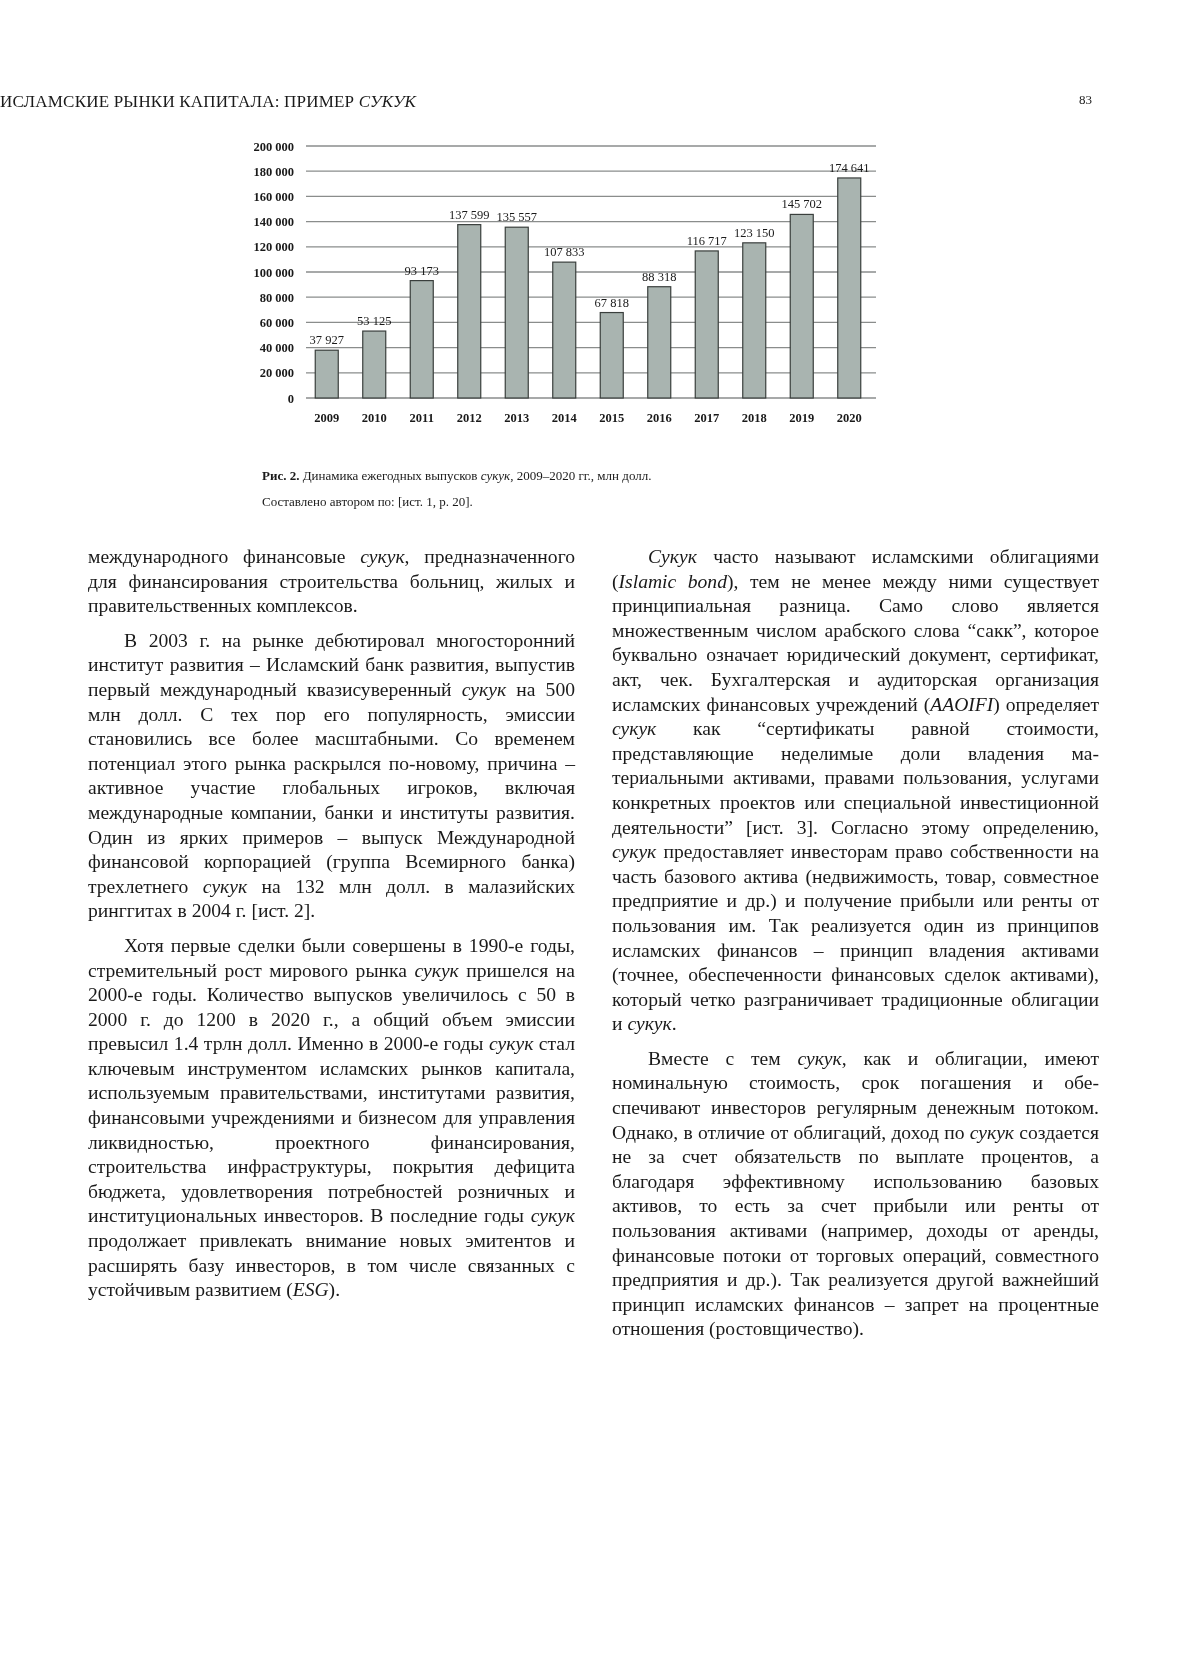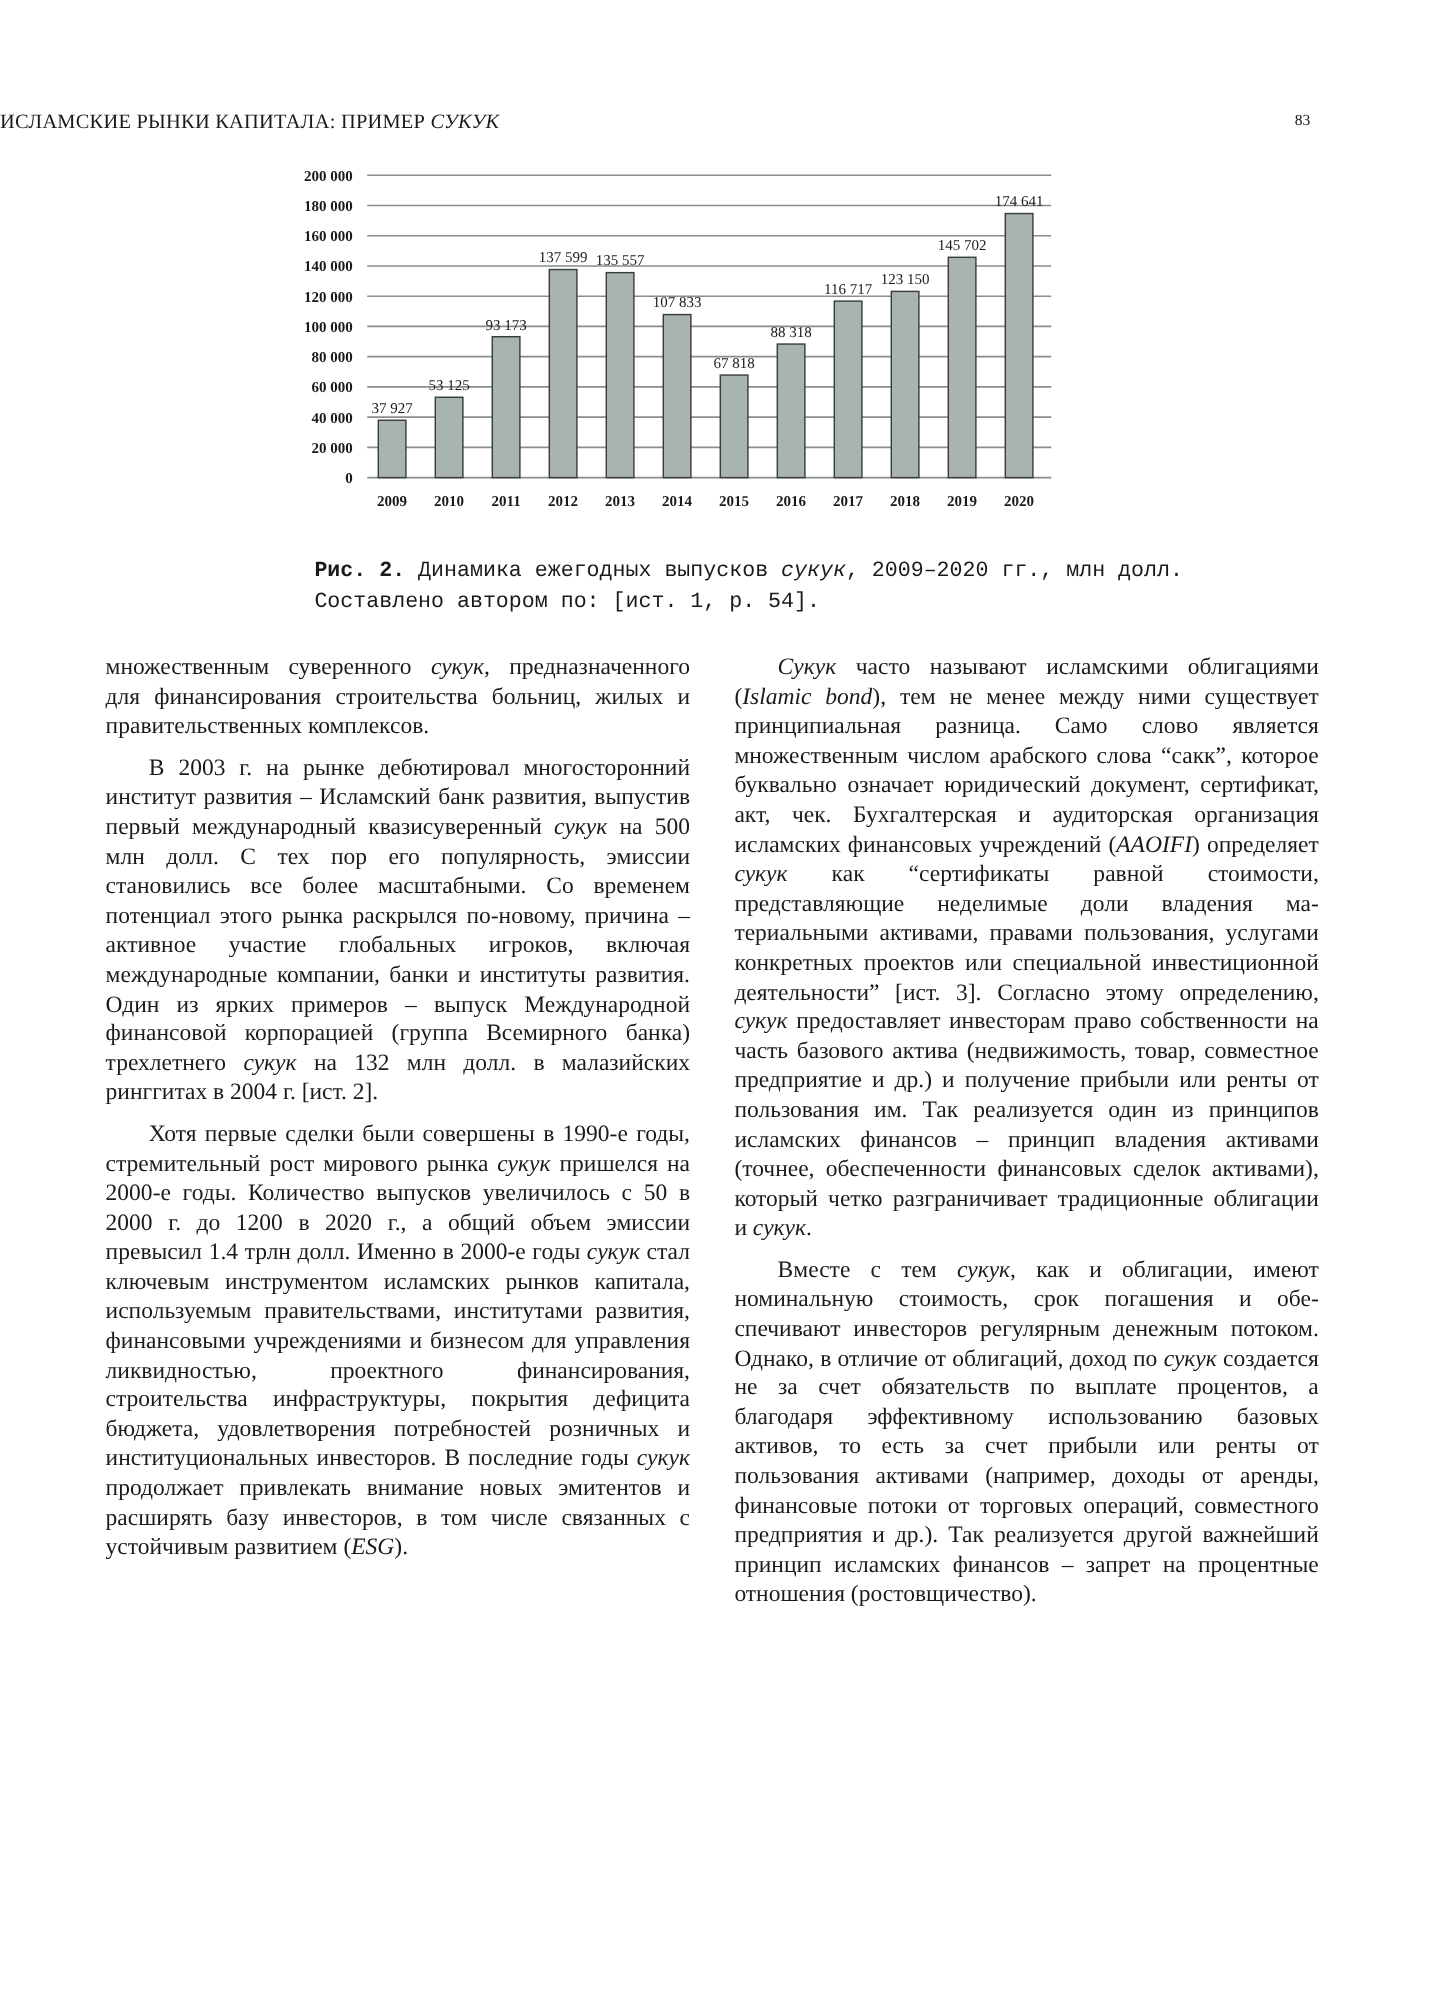--- a/index.html
+++ b/index.html
@@ -14,7 +14,7 @@
   #chart { position: absolute; left: 240px; top: 138px; width: 680px; height: 310px; }
   #chart text { font-family: "Liberation Serif", "DejaVu Serif", serif; }
 
-  .caption { position: absolute; left: 262px; top: 463px; font-size: 18px; line-height: 26px; font-family: Liberation Mono, monospace; }
+  .caption { position: absolute; left: 262px; top: 463px; font-size: 13px; line-height: 26px; }
   .caption b { font-weight: bold; }
 
   .col { position: absolute; top: 545px; width: 487px; font-size: 19.6px; line-height: 24.6px;

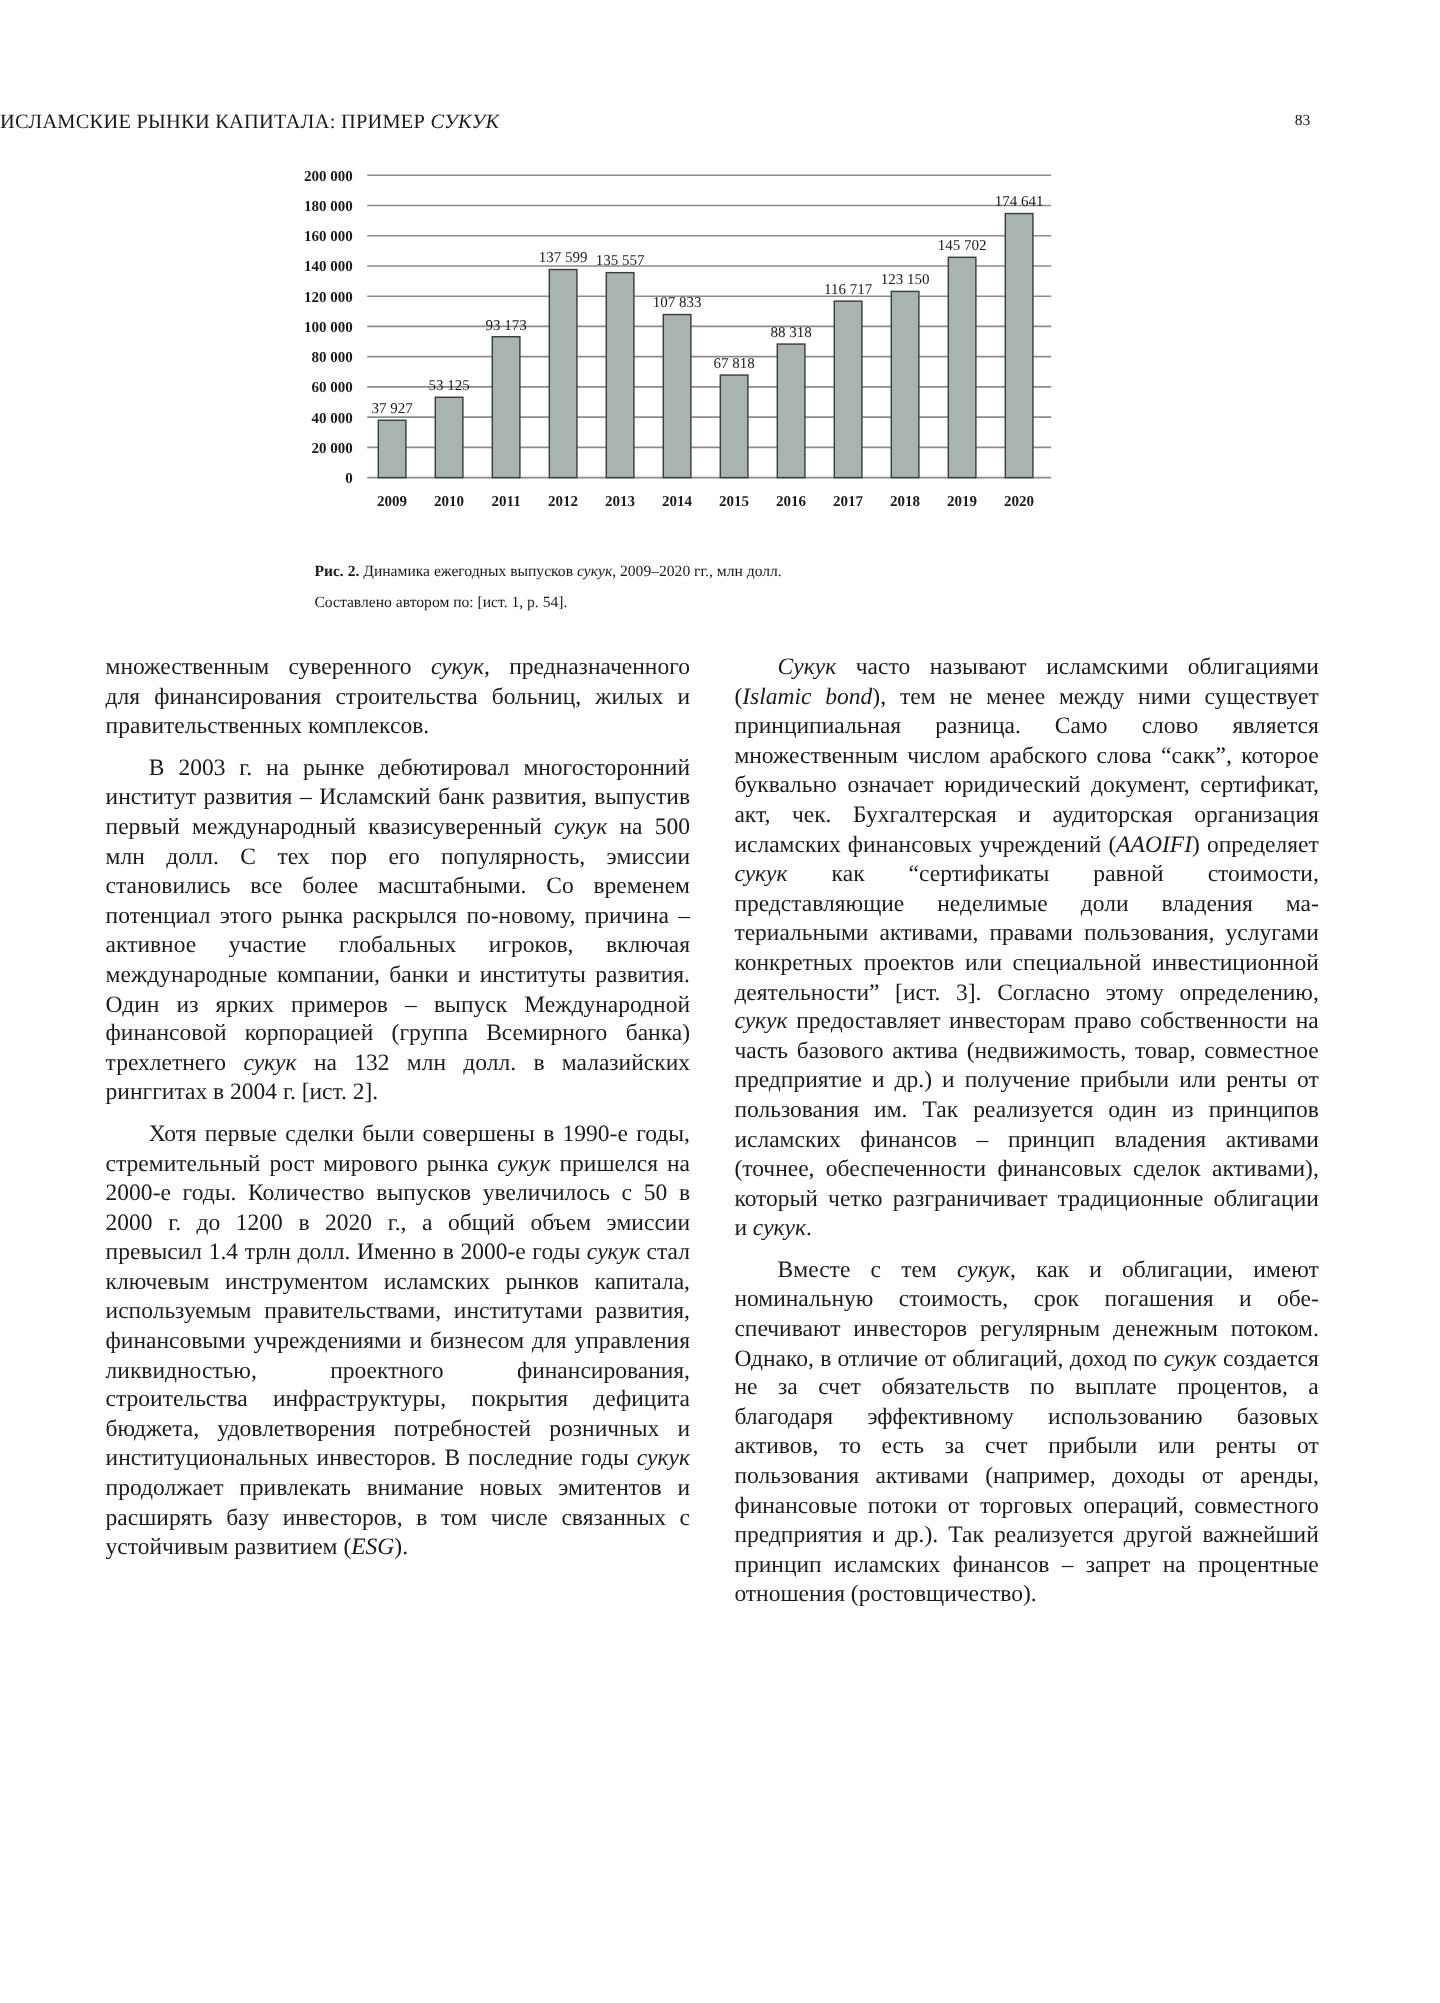--- a/index.html
+++ b/index.html
@@ -109,7 +109,7 @@
 
 <div class="caption">
   <div><b>Рис. 2.</b><span> Динамика ежегодных выпусков </span><i>сукук</i><span>, 2009–2020 гг., млн долл.</span></div>
-  <div>Составлено автором по: [ист. 1, p. 54].</div>
+  <div>Составлено автором по: [ист. 1, p. 20].</div>
 </div>
 
 <div class="col left" id="col-left">

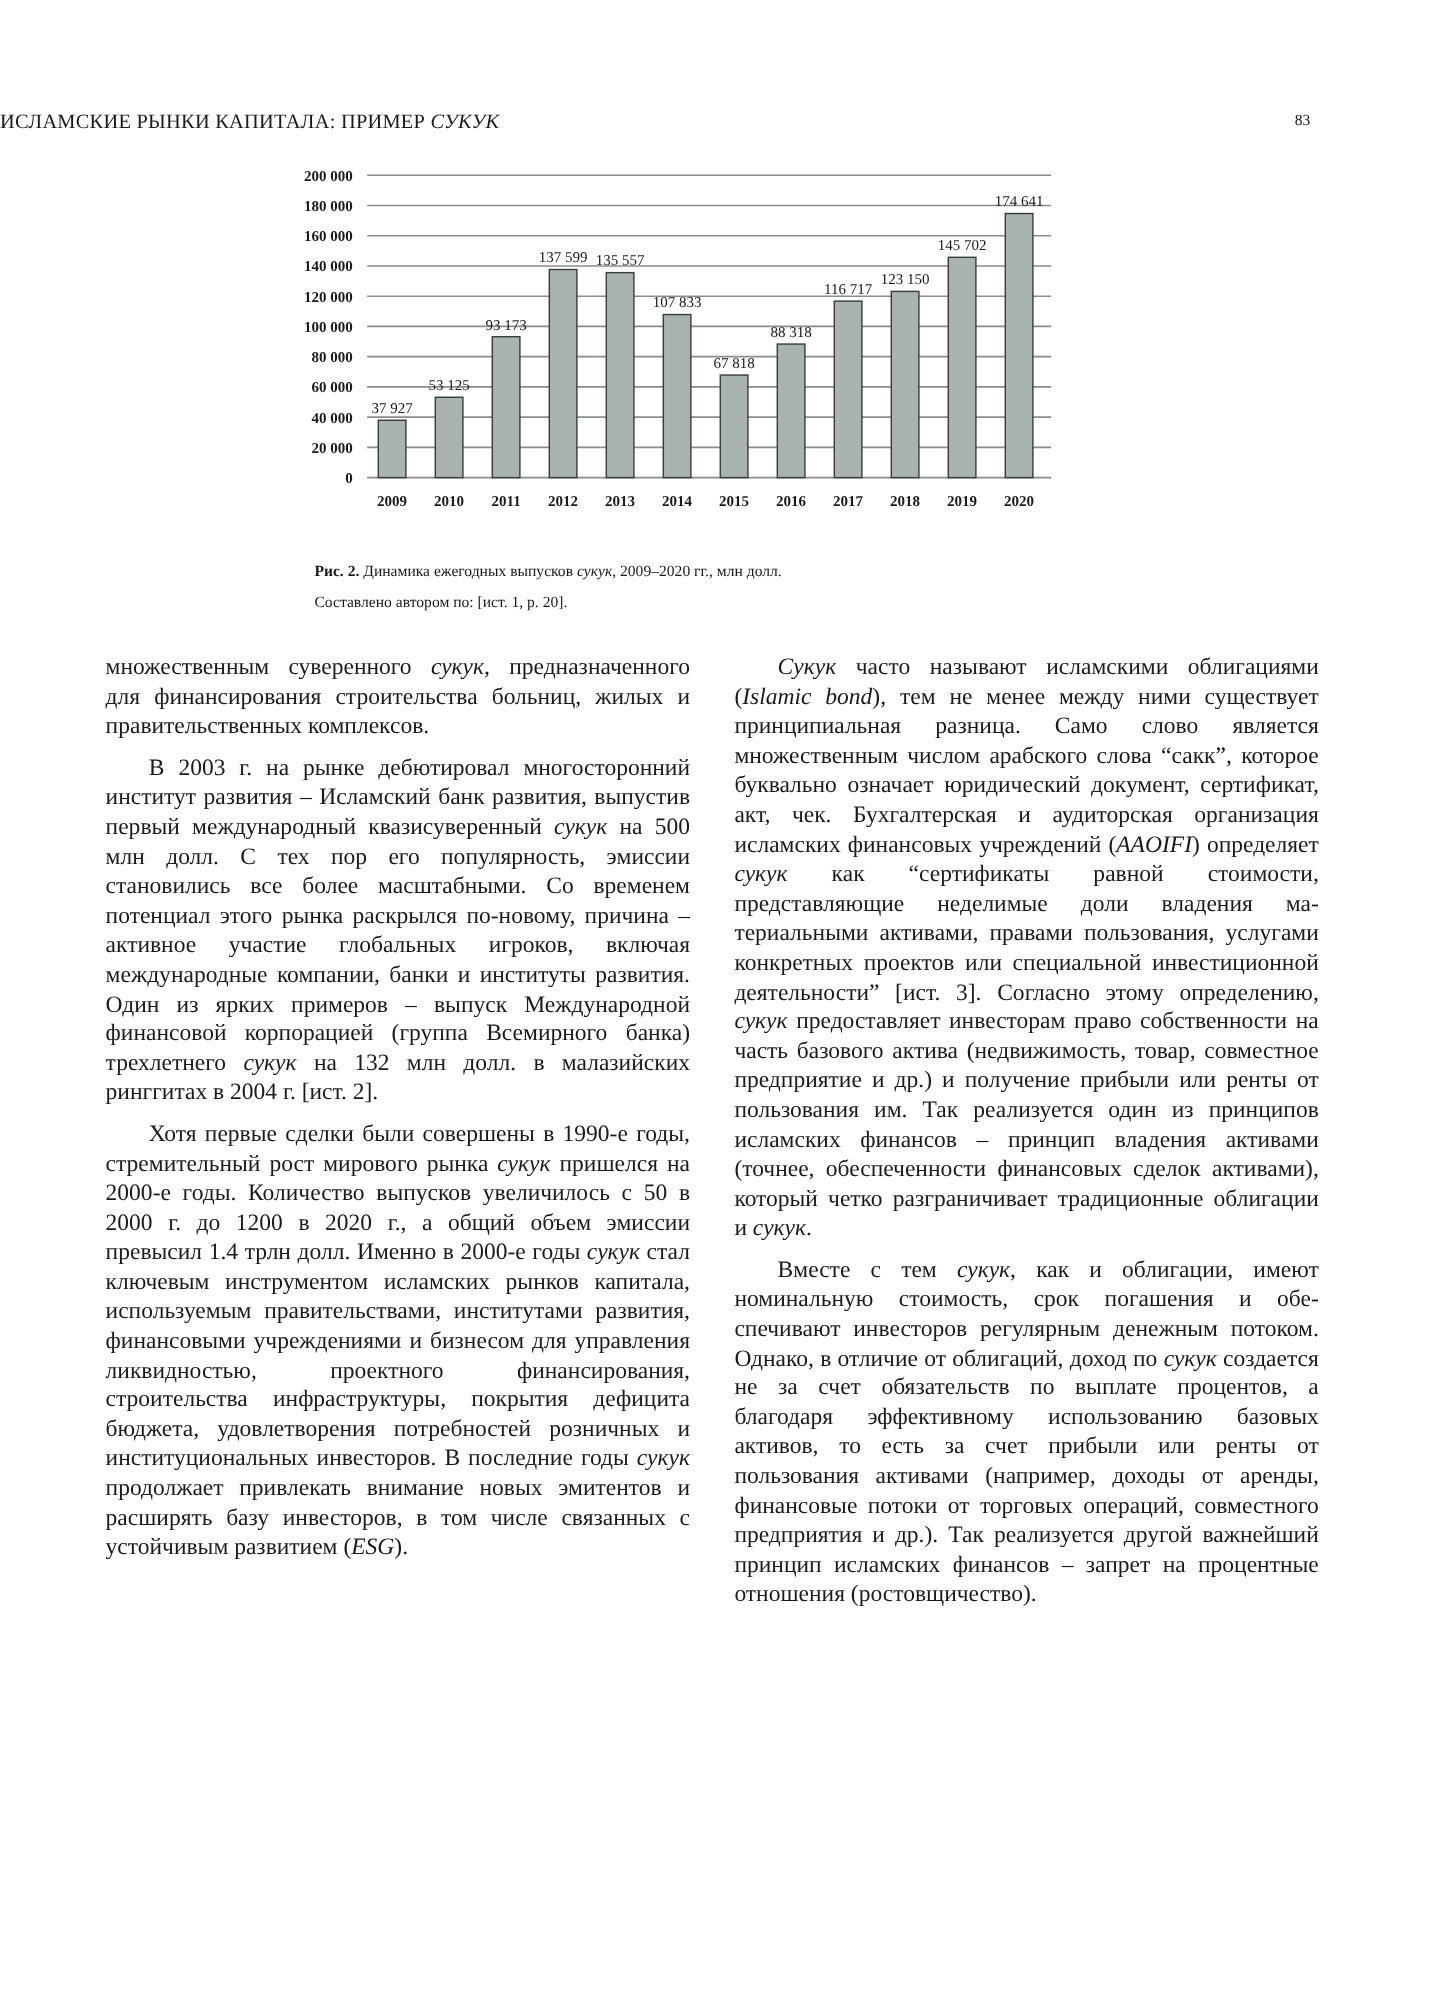--- a/index.html
+++ b/index.html
@@ -113,7 +113,7 @@
 </div>
 
 <div class="col left" id="col-left">
-    <p><span>множественным суверенного </span><i>сукук</i><span>, предна­значенного для финансирования строительства больниц, жилых и правительственных комплек­сов.</span></p>
+    <p><span>международного финансовые </span><i>сукук</i><span>, предна­значенного для финансирования строительства больниц, жилых и правительственных комплек­сов.</span></p>
     <p class="indent"><span>В 2003 г. на рынке дебютировал многосто­ронний институт развития – Исламский банк развития, выпустив первый международный квазисуверенный </span><i>сукук</i><span> на 500 млн долл. С тех пор его популярность, эмиссии становились все более масштабными. Со временем потенциал этого рынка раскрылся по-новому, причина – активное участие глобальных игроков, включая международные компании, банки и институты развития. Один из ярких примеров – выпуск Международной финансовой корпорацией (группа Всемирного банка) трехлетнего </span><i>сукук</i><span> на 132 млн долл. в малазийских ринггитах в 2004 г. [ист. 2].</span></p>
     <p class="indent"><span>Хотя первые сделки были совершены в 1990-е годы, стремительный рост мирового рынка </span><i>сукук</i><span> пришелся на 2000-е годы. Коли­чество выпусков увеличилось с 50 в 2000 г. до 1200 в 2020 г., а общий объем эмиссии превысил 1.4 трлн долл. Именно в 2000-е годы </span><i>сукук</i><span> стал ключевым инструментом исламских рынков капитала, используемым правительствами, ин­ститутами развития, финансовыми учреждени­ями и бизнесом для управления ликвидностью, проектного финансирования, строительства инфраструктуры, покрытия дефицита бюдже­та, удовлетворения потребностей розничных и институциональных инвесторов. В послед­ние годы </span><i>сукук</i><span> продолжает привлекать внима­ние новых эмитентов и расширять базу инве­сторов, в том числе связанных с устойчивым развитием (</span><i>ESG</i><span>).</span></p>
   </div>

